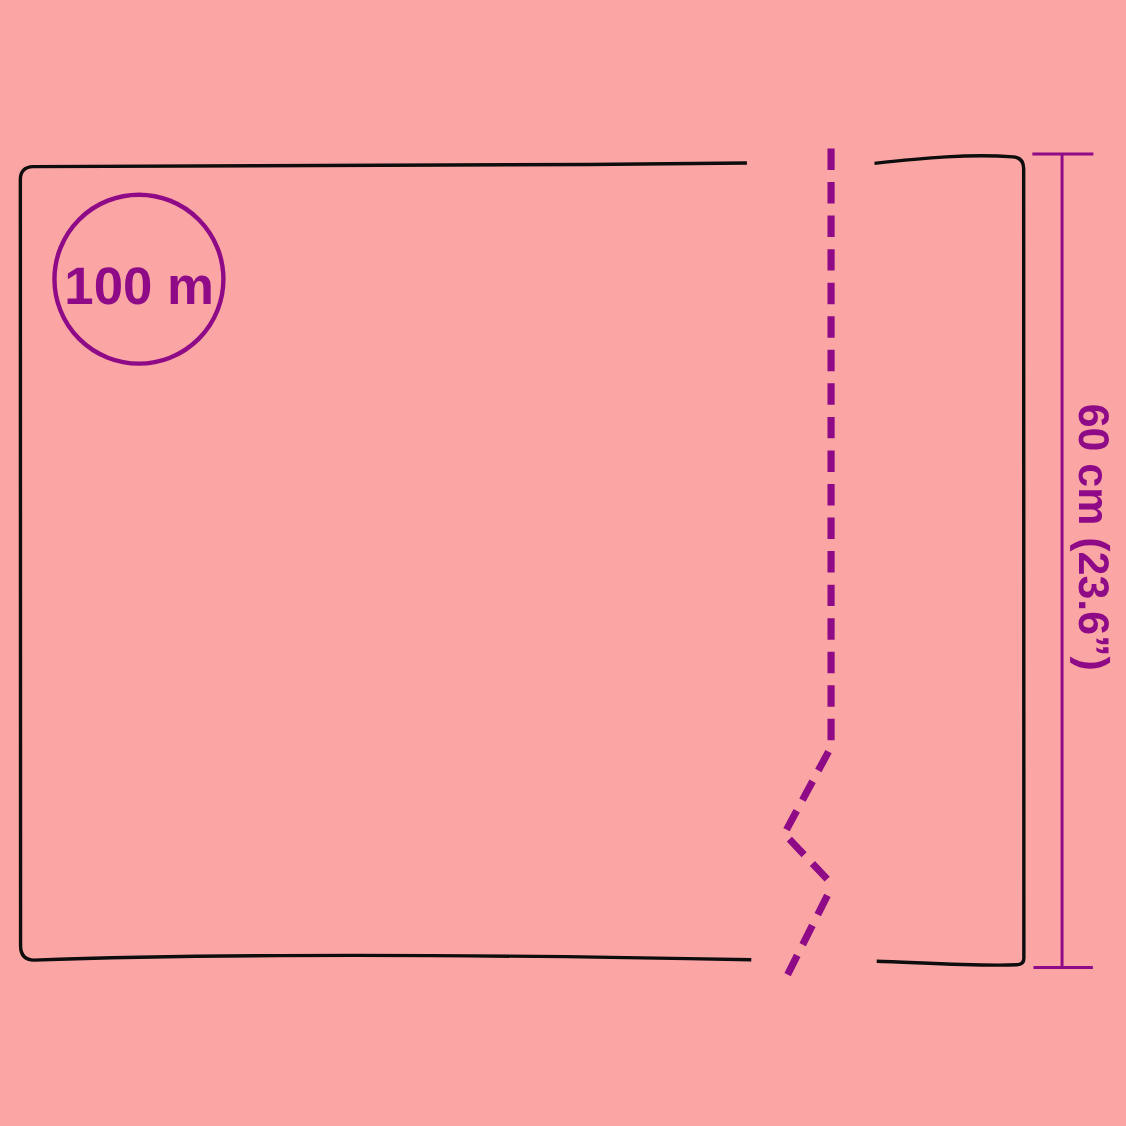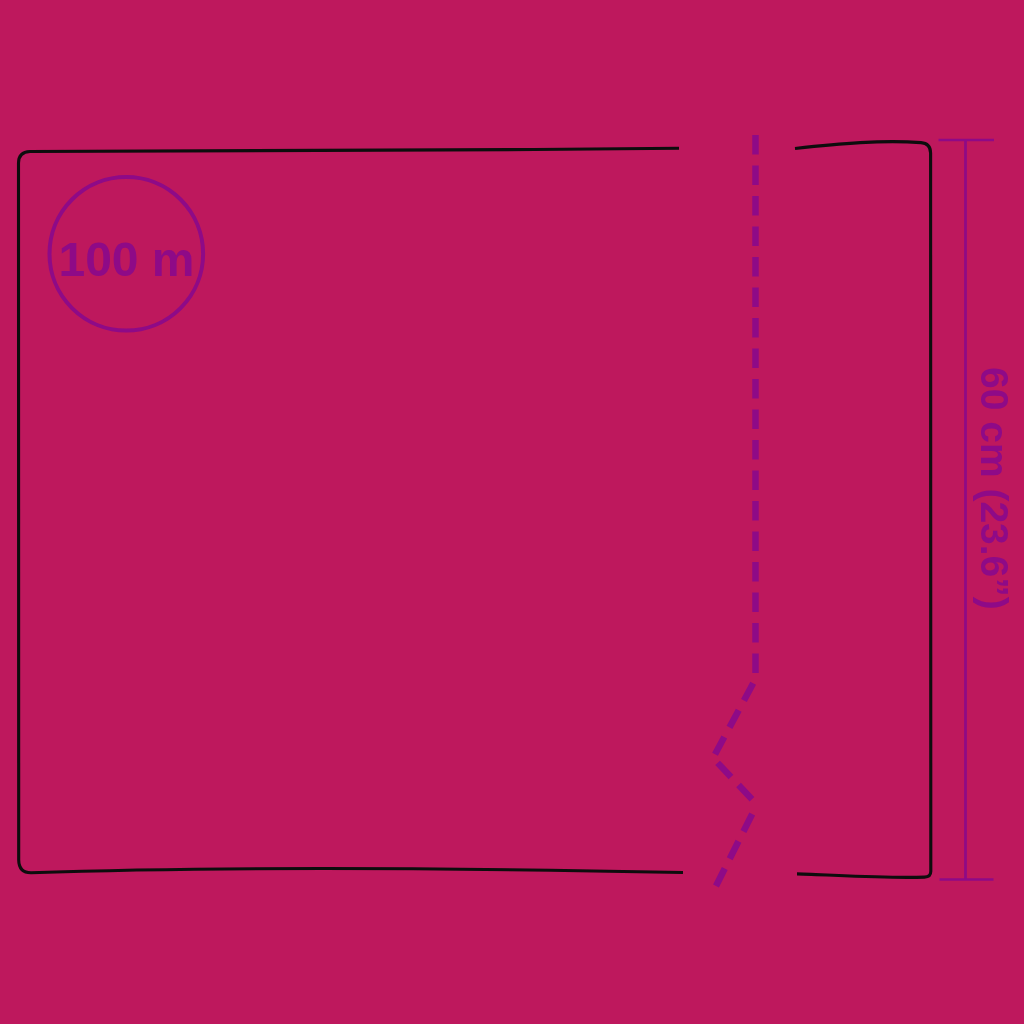--- a/index.html
+++ b/index.html
@@ -3,7 +3,7 @@
 <meta charset="utf-8">
 <style>
   html,body{margin:0;padding:0;background:#ffffff;}
-  #stage{position:relative;width:1024px;height:1024px;background:#be185d;overflow:hidden;}
+  #stage{position:relative;width:1024px;height:1024px;background:#fca5a5;overflow:hidden;}
   svg{position:absolute;left:0;top:0;}
   text{font-family:"Liberation Sans",sans-serif;font-weight:bold;}
 </style>

